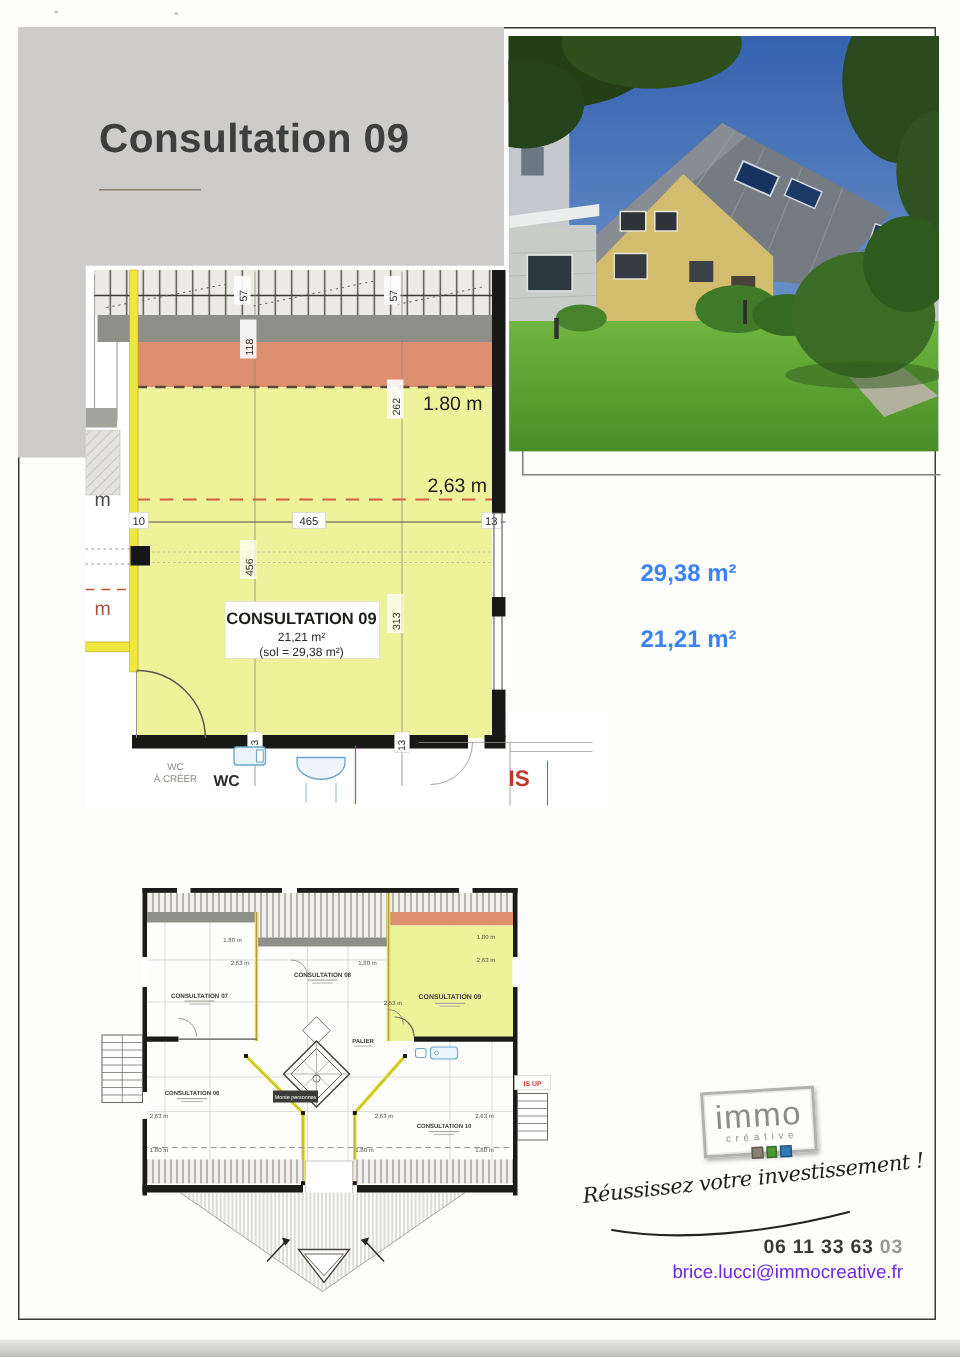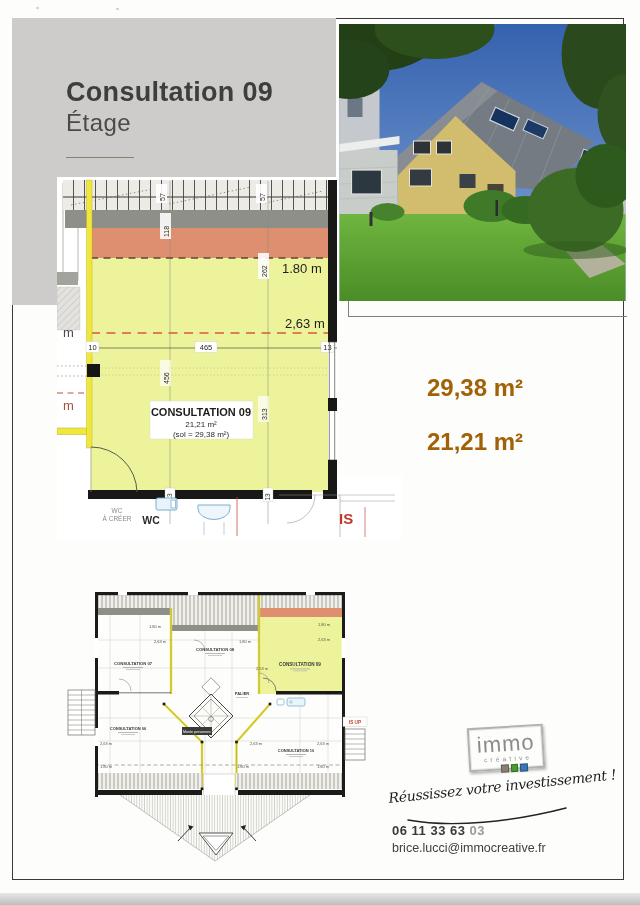--- a/index.html
+++ b/index.html
@@ -55,7 +55,6 @@
   <div class="title-panel">
     <div class="title-inner">
       <div class="page-title">Consultation 09</div>
-      <div class="page-subtitle">Étage</div>
       <div class="title-rule"></div>
     </div>
   </div>

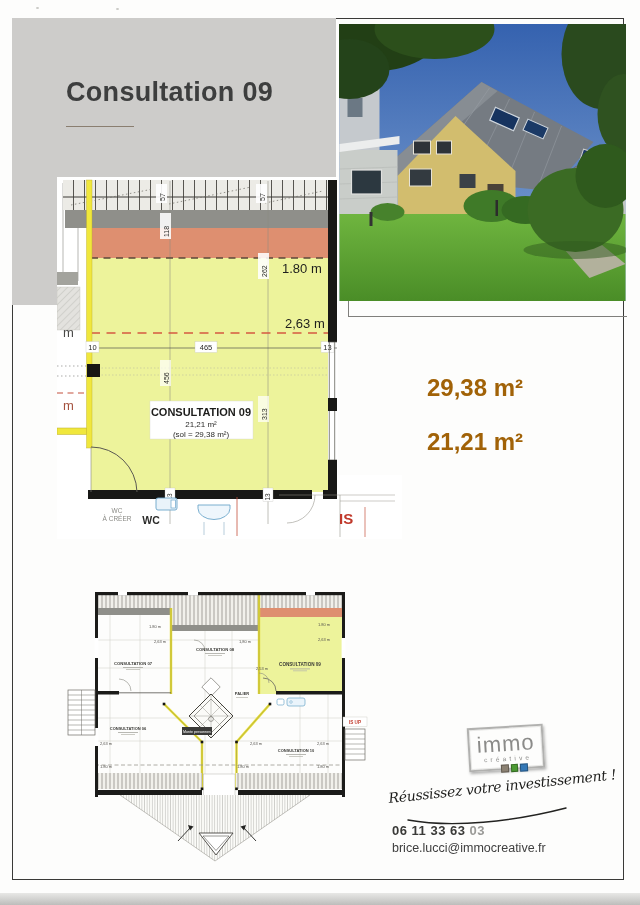--- a/index.html
+++ b/index.html
@@ -20,7 +20,7 @@
   .plan-overview{position:absolute;left:60px;top:578px;width:320px;height:305px;}
   .surfaces{position:absolute;left:427px;top:372px;width:200px;color:#2e2e2c;}
   .surf-label{font-size:16px;color:#3c3c3a;}
-  .surf-value{font-size:24px;font-weight:bold;margin-top:2px;color:#a16207;}
+  .surf-value{font-size:16px;font-weight:bold;margin-top:2px;color:#3b82f6;}
   .surf-gap{height:24px;}
   .logo-card{position:absolute;left:468px;top:726px;width:72px;height:40px;background:#fdfdfc;
              border:2px solid #b1b1af;box-shadow:1px 2px 3px rgba(0,0,0,.3), inset 0 0 0 1px #e8e8e6;

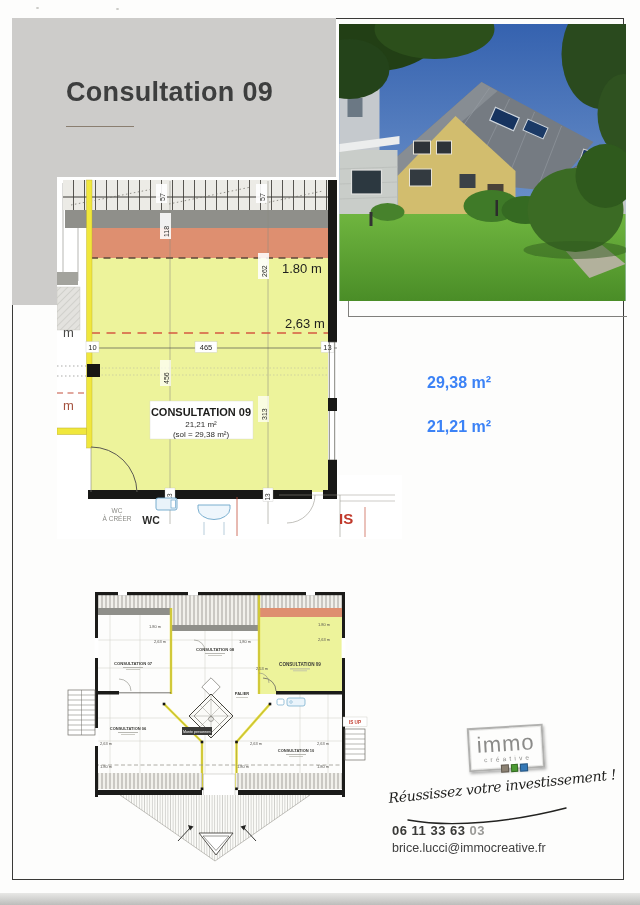--- a/index.html
+++ b/index.html
@@ -34,7 +34,7 @@
            font-family:"DejaVu Serif",serif;font-style:italic;font-size:14px;letter-spacing:-.3px;
            color:#1d1d1b;white-space:nowrap;text-align:center;}
   .swoosh{position:absolute;left:402px;top:806px;}
-  .contact{position:absolute;left:392px;top:823px;width:210px;text-align:left;color:#3a3a38;}
+  .contact{position:absolute;left:392px;top:823px;width:210px;text-align:right;color:#3a3a38;}
   .phone{font-size:13px;font-weight:bold;letter-spacing:.5px;}
   .phone .sfx{color:#9a9a97;}
   .email{font-size:12.5px;margin-top:3px;color:#404040;}

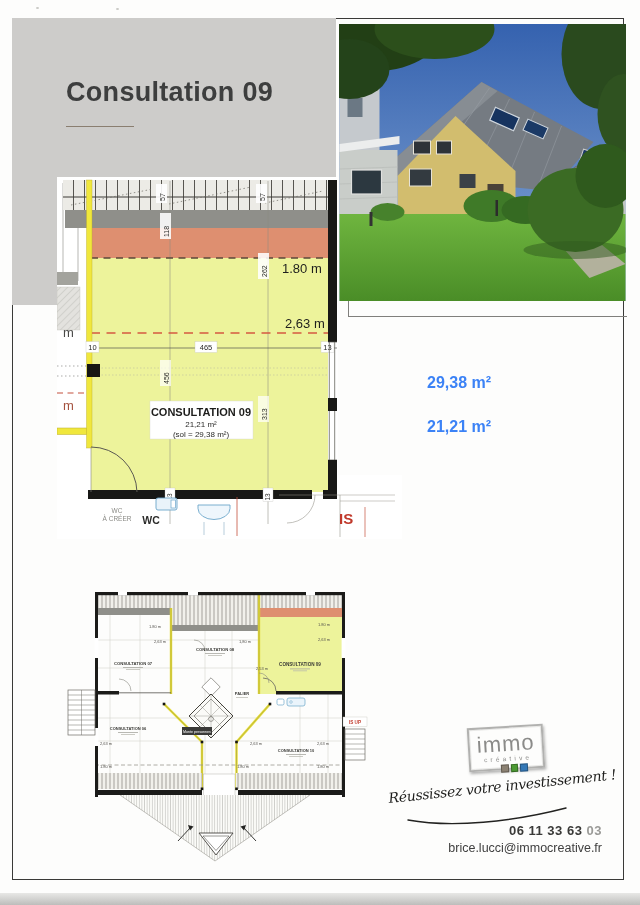--- a/index.html
+++ b/index.html
@@ -37,7 +37,7 @@
   .contact{position:absolute;left:392px;top:823px;width:210px;text-align:right;color:#3a3a38;}
   .phone{font-size:13px;font-weight:bold;letter-spacing:.5px;}
   .phone .sfx{color:#9a9a97;}
-  .email{font-size:12.5px;margin-top:3px;color:#404040;}
+  .email{font-size:12.5px;margin-top:3px;color:#6d28d9;}
   .scan-strip{position:absolute;left:0;top:893px;width:640px;height:12px;
               background:linear-gradient(#e8e8e6,#bdbdbb);}
   svg text{font-family:"Liberation Sans",sans-serif;}

